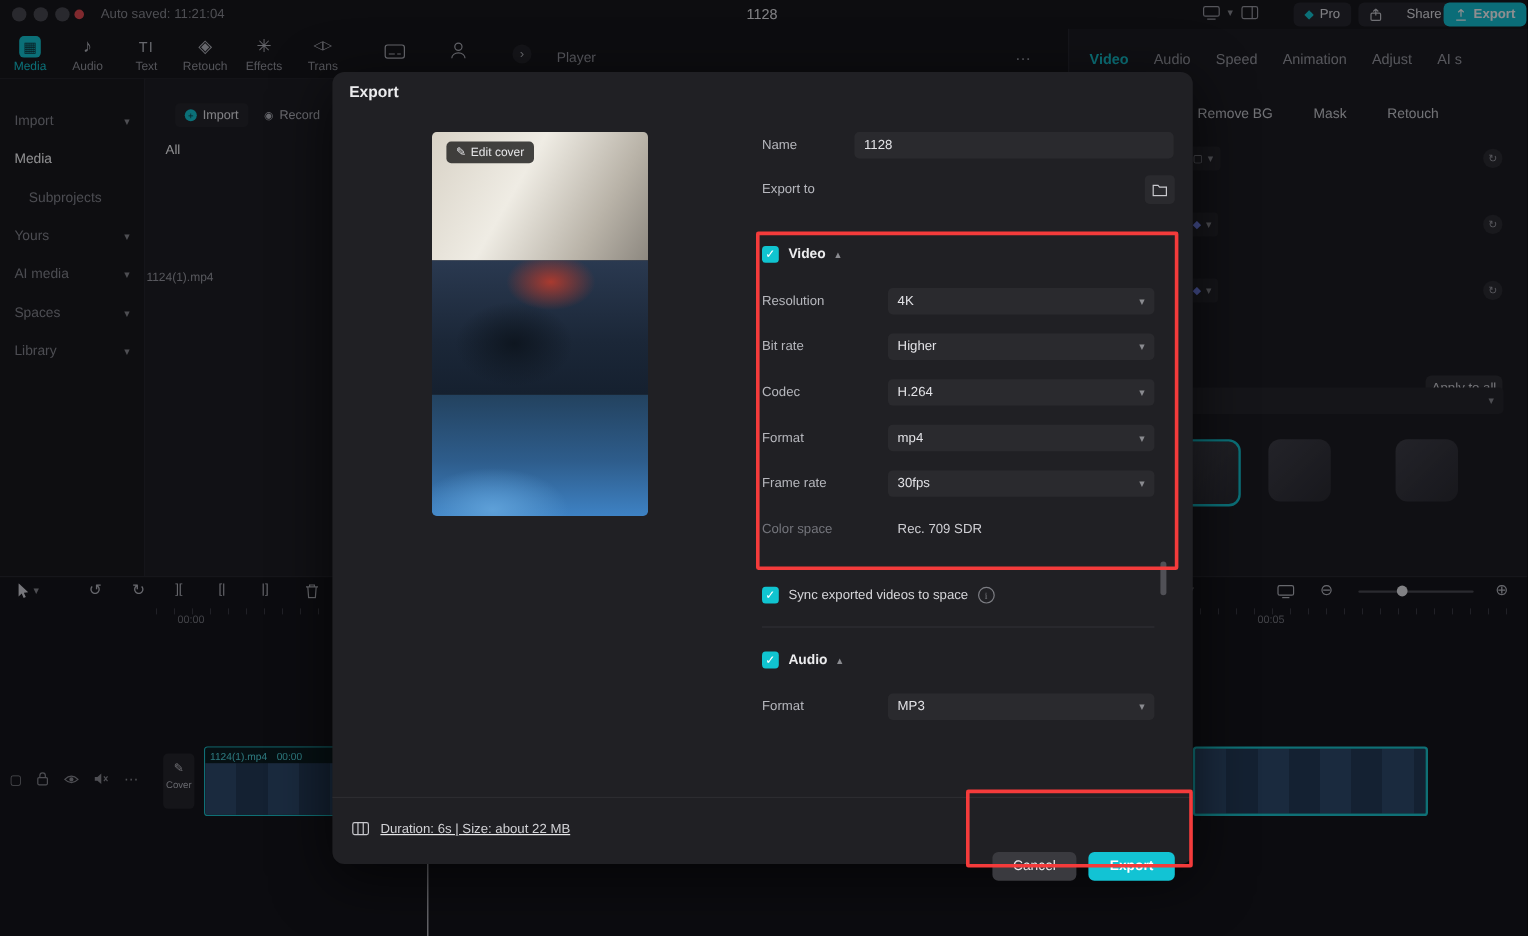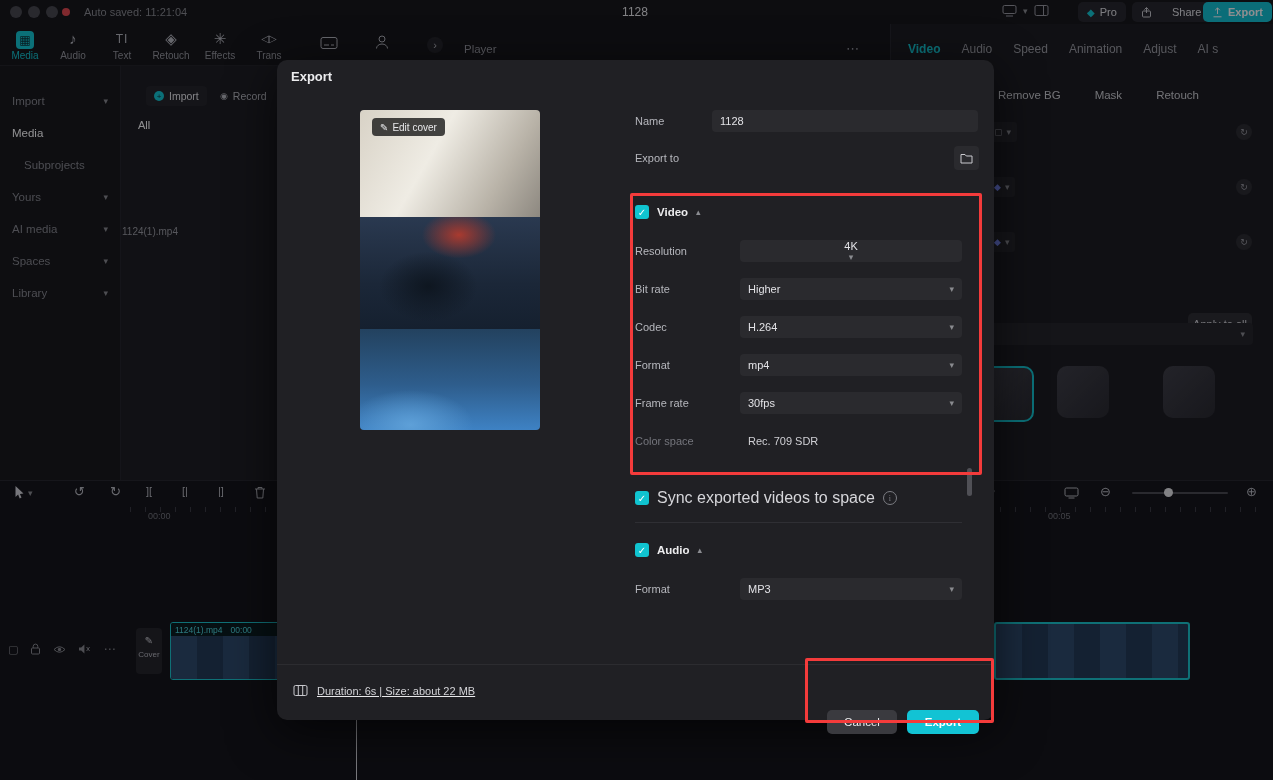--- a/index.html
+++ b/index.html
@@ -335,7 +335,7 @@
     </div>
 
     <div class="ab lb" style="left:358px;top:185px;">Resolution</div>
-    <div class="ab sel" style="left:463px;top:180px;width:206px;flex-direction:column;">
+    <div class="ab sel" style="left:463px;top:180px;width:206px;">
       <span>4K</span>
         <span class="caret">▾</span>
     </div>

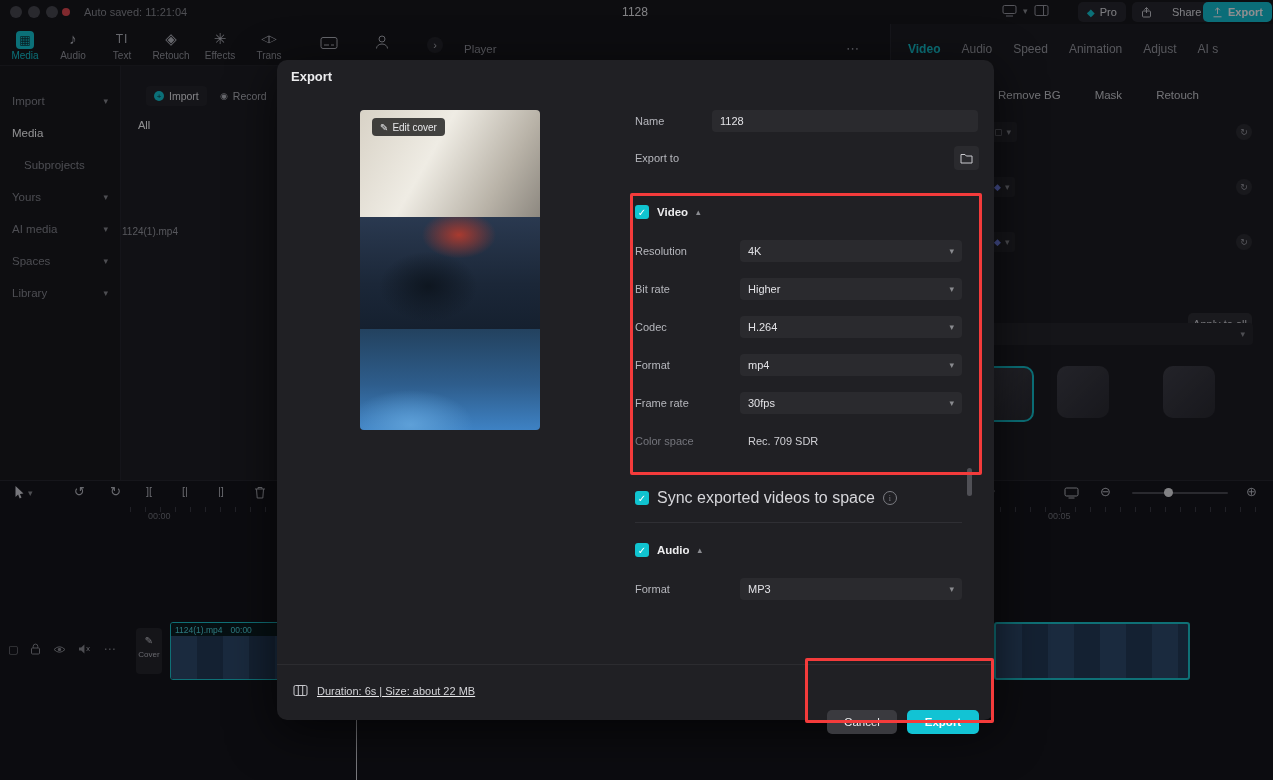--- a/index.html
+++ b/index.html
@@ -371,7 +371,7 @@
       <span class="ckb">
           <span>✓</span>
         </span>
-      <span style="font-size:16px;color:#d6d6da;">Sync exported videos to space</span>
+      <span style="font-size:11px;color:#d6d6da;">Sync exported videos to space</span>
       <span class="fx" style="width:12px;height:12px;border-radius:50%;border:1px solid #7c7d83;color:#7c7d83;font-size:8px;justify-content:center;font-family:'Liberation Serif',serif;">i</span>
     </div>
 

